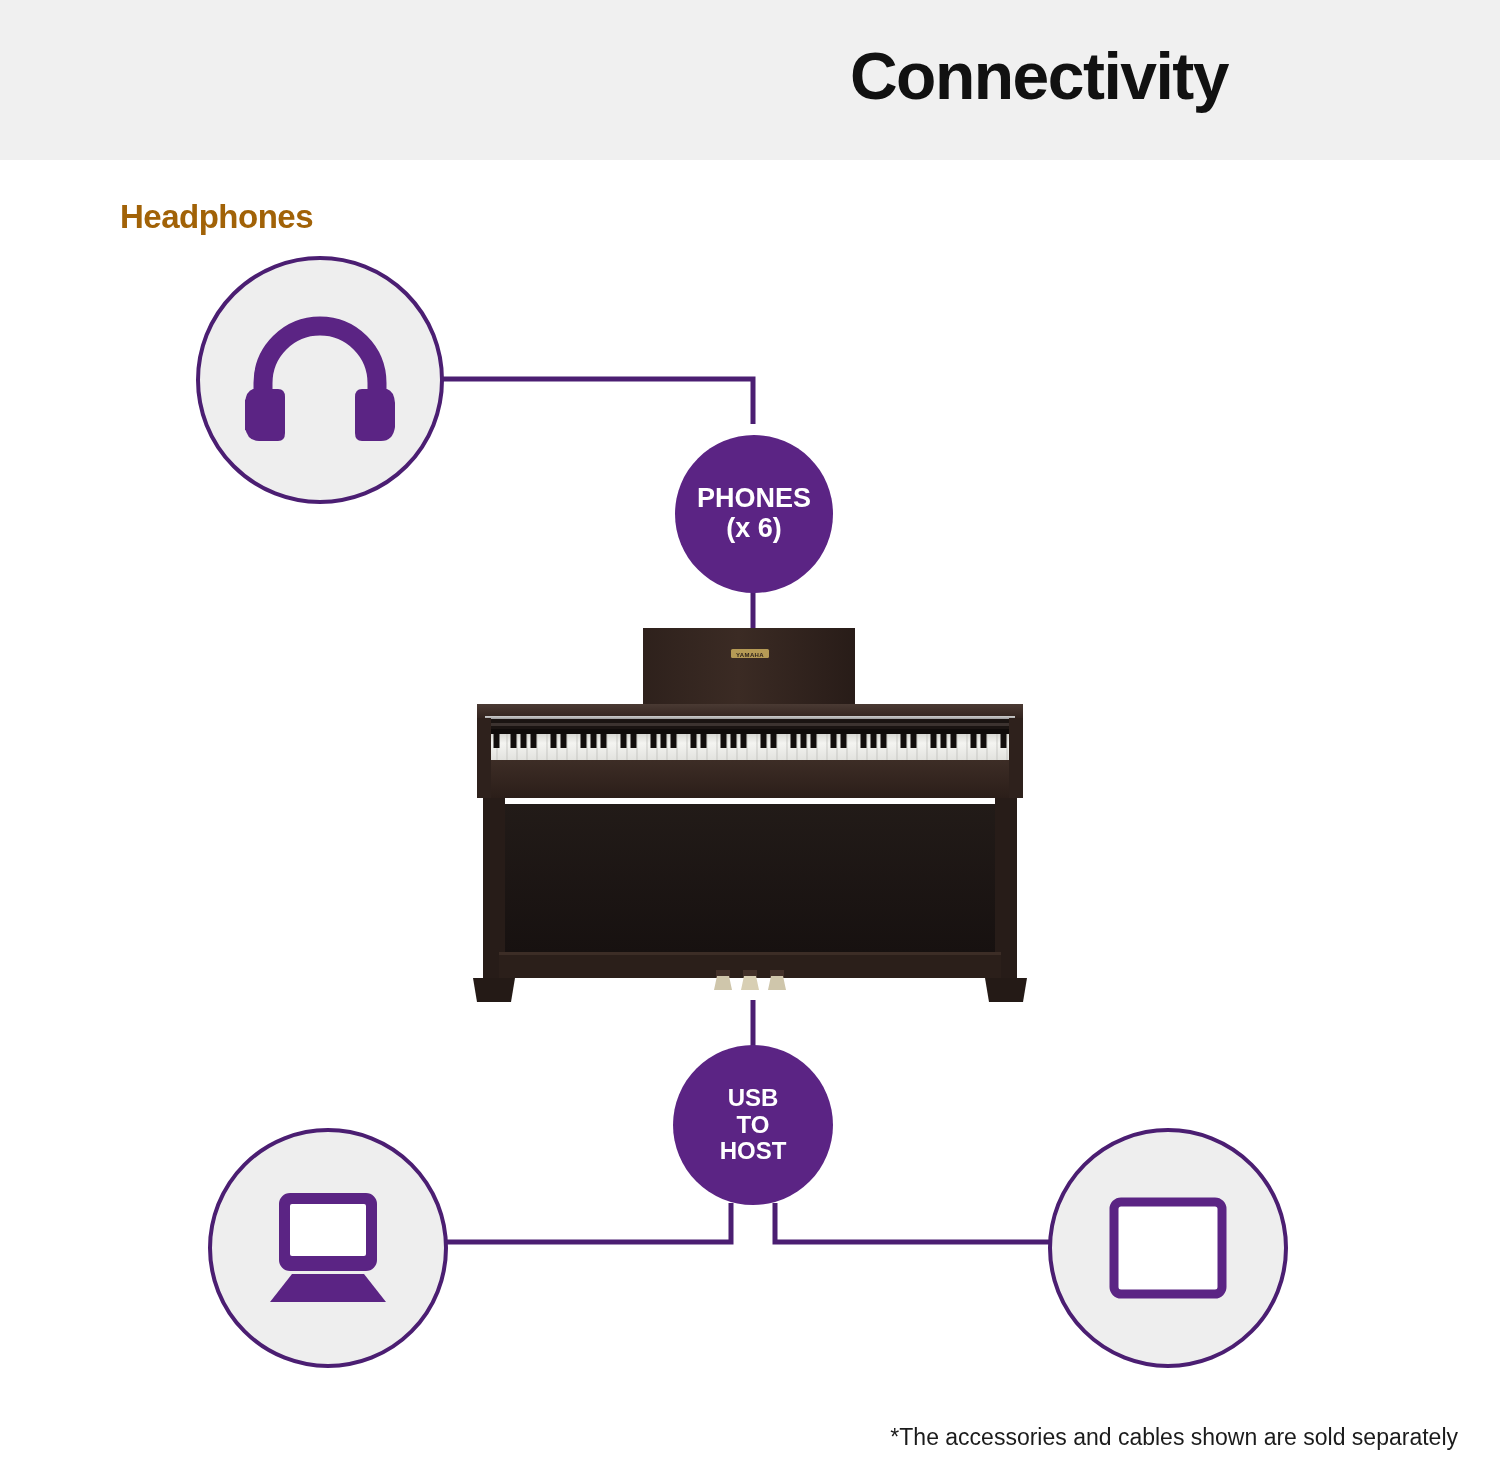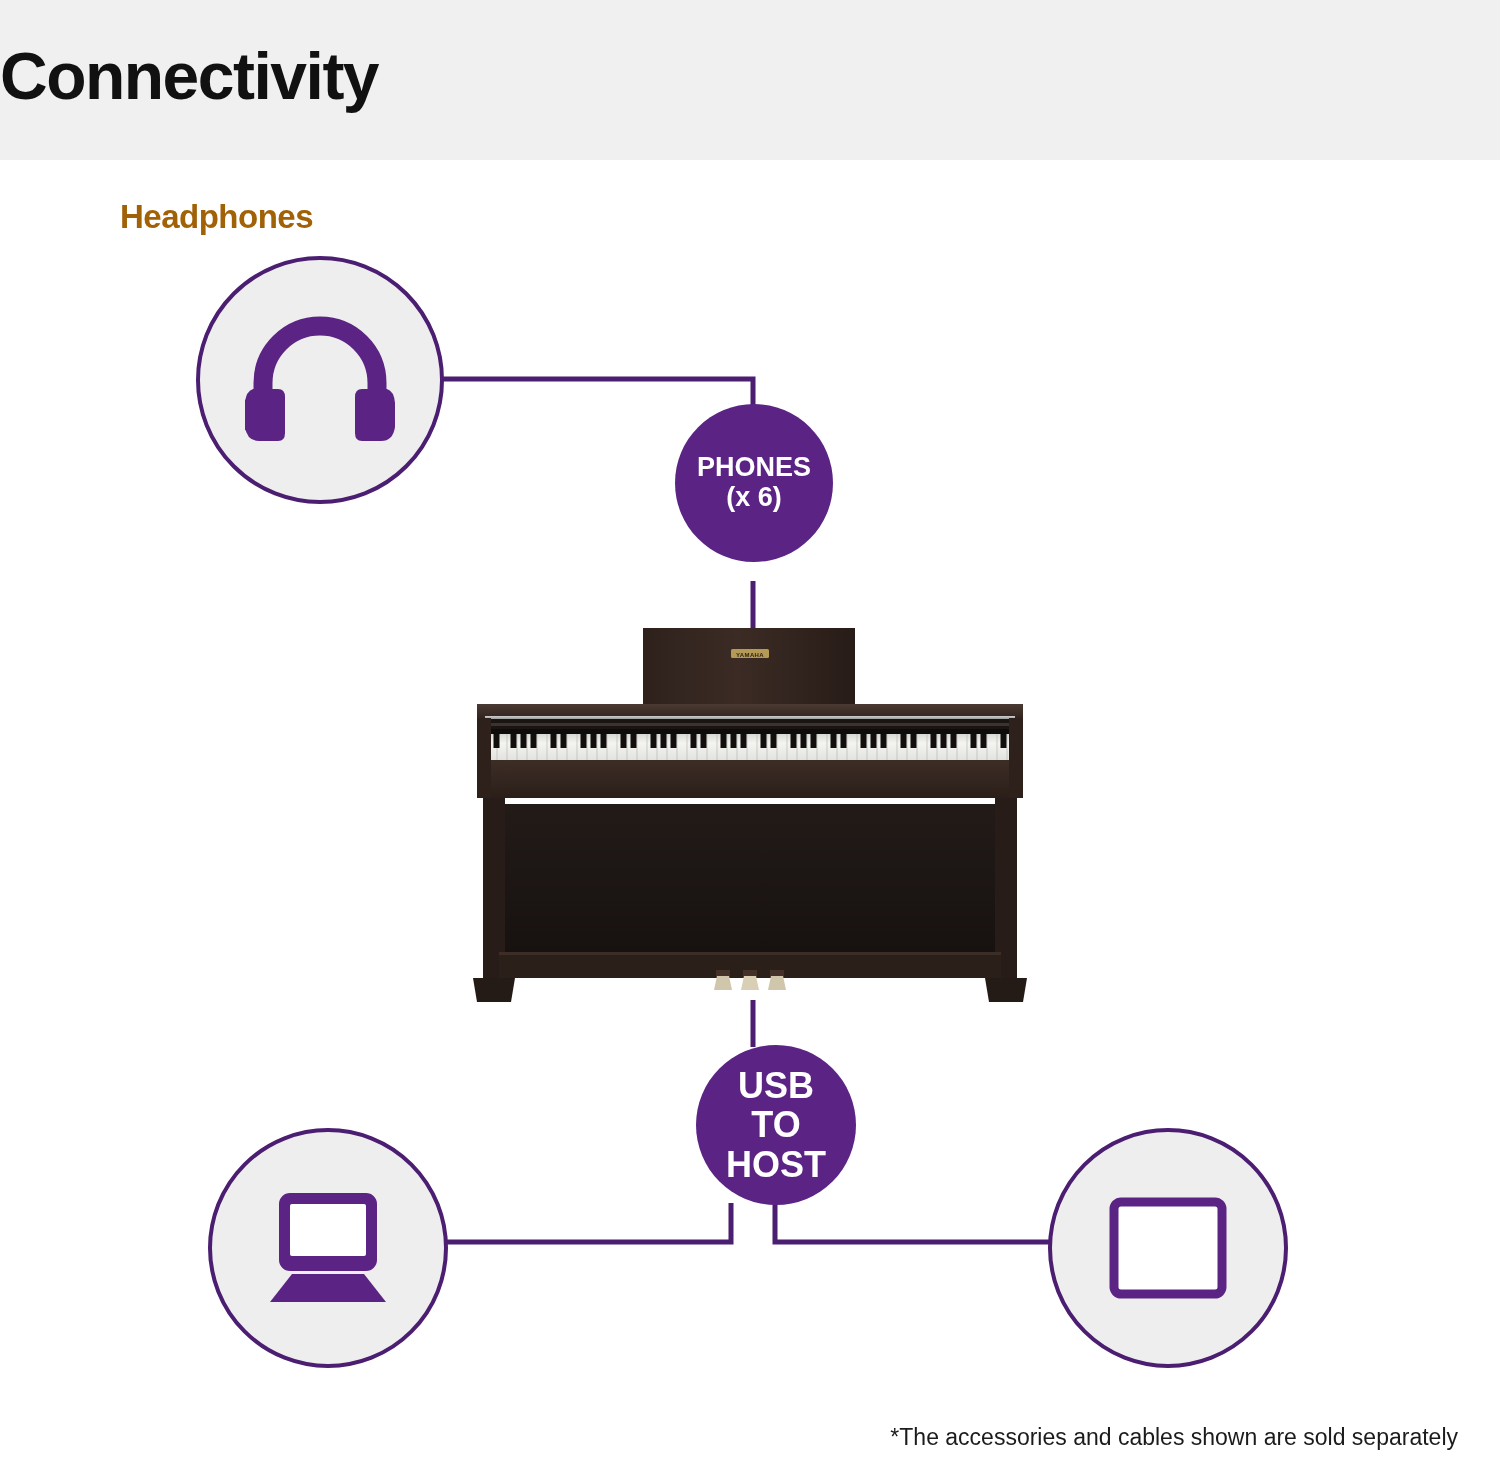--- a/index.html
+++ b/index.html
@@ -27,7 +27,7 @@
     position: absolute;
     left: 0; top: 38px;
     width: 1228px;
-    text-align: left;
+    text-align: right;
     font-size: 66px;
     font-weight: 700;
     letter-spacing: -1.5px;

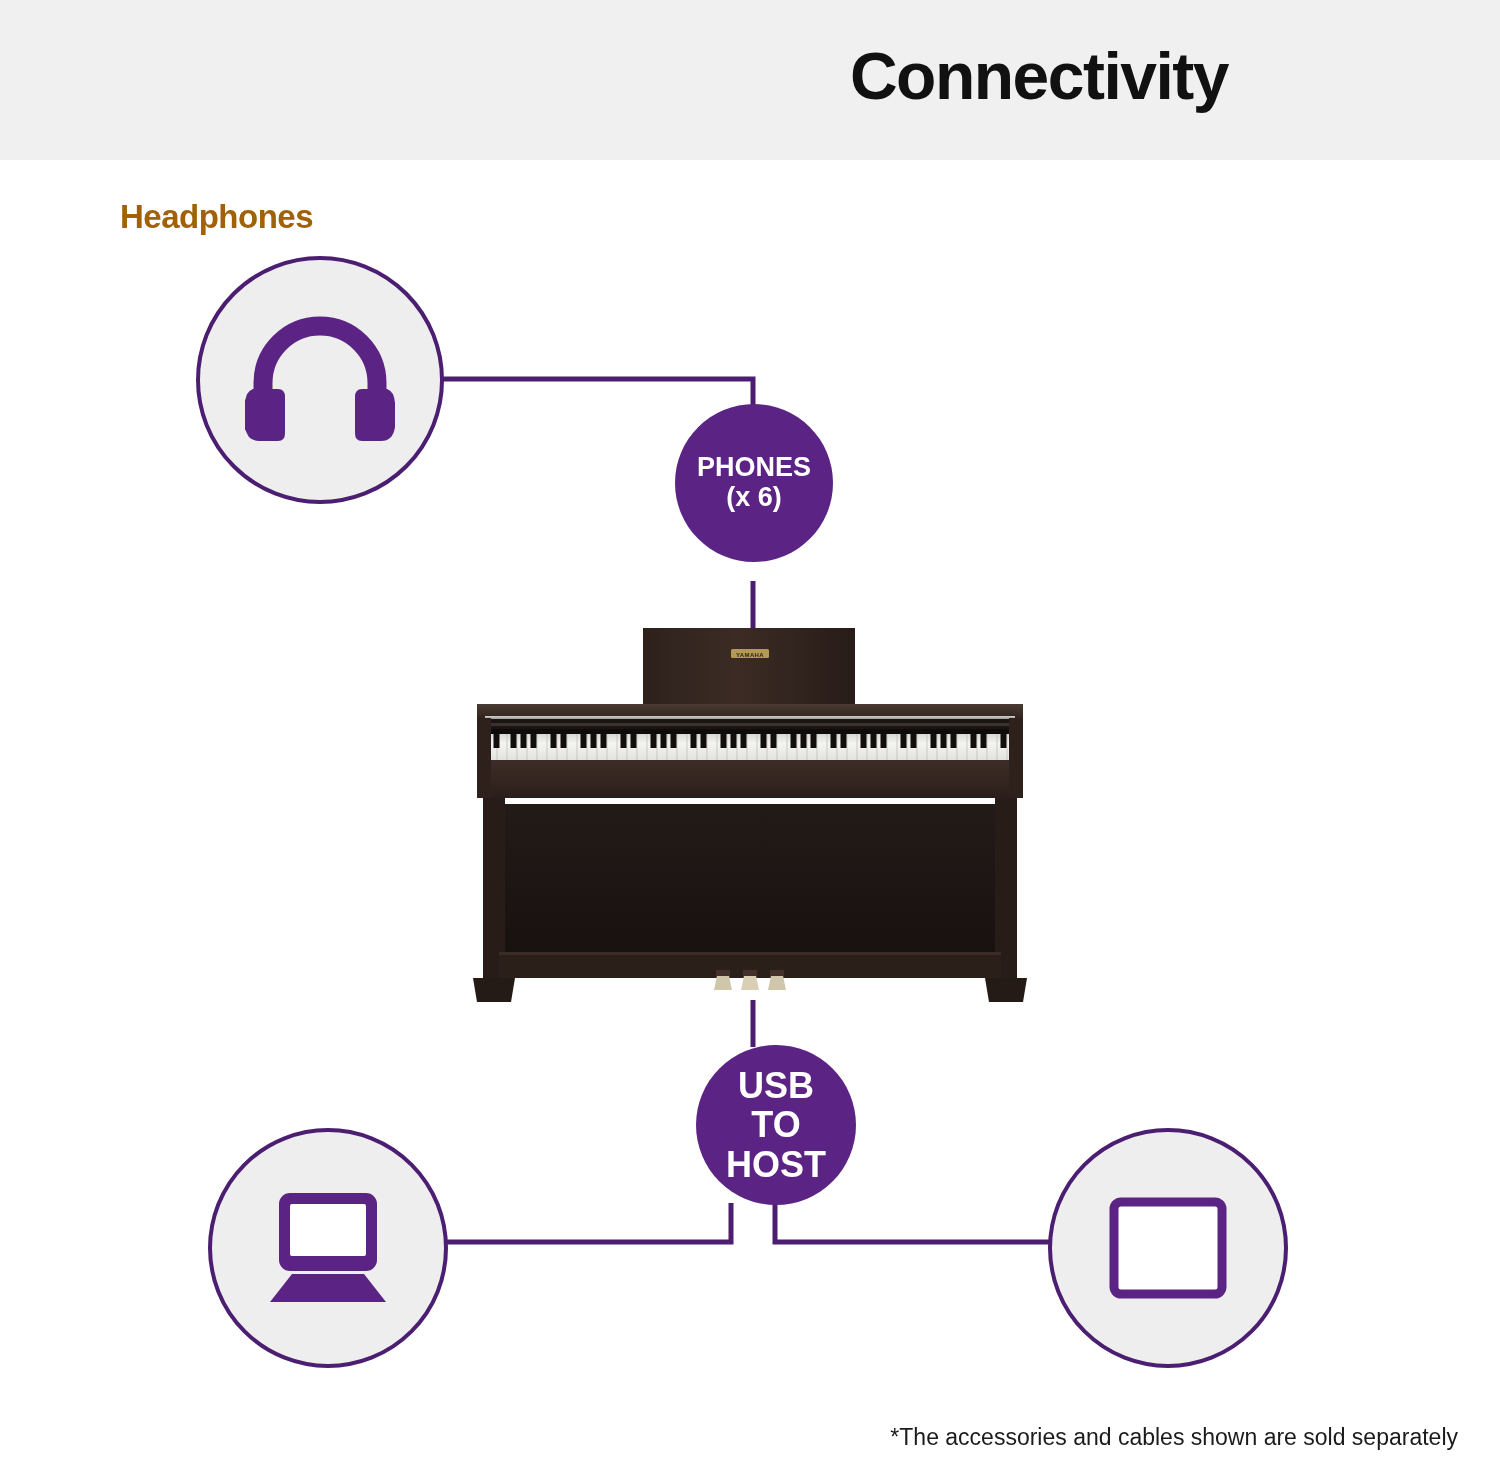--- a/index.html
+++ b/index.html
@@ -98,7 +98,7 @@
     box-sizing: border-box;
   }
   #badge-phones {
-    left: 675px; top: 404px;
+    left: 675px; top: 435px;
     width: 158px; height: 158px;
     font-size: 27px;
   }

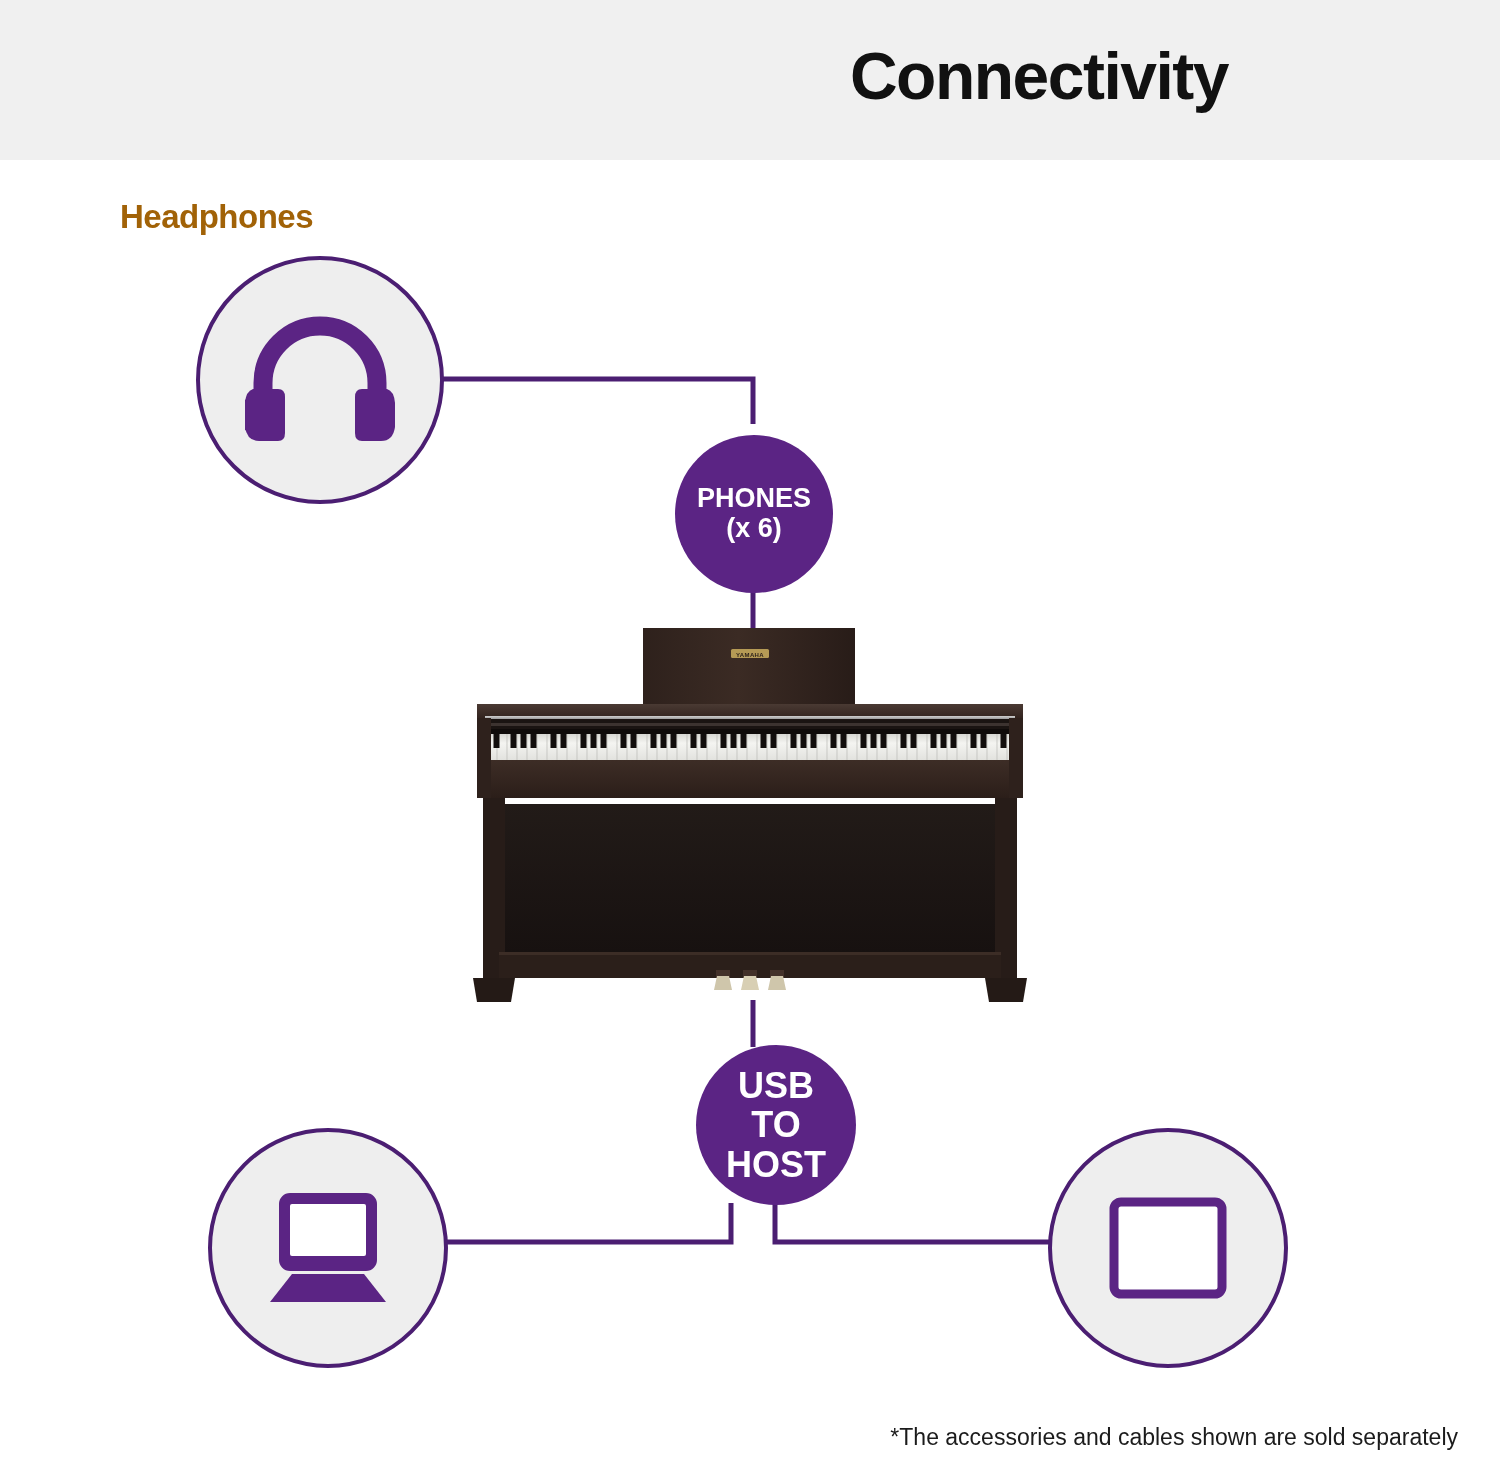--- a/index.html
+++ b/index.html
@@ -103,9 +103,9 @@
     font-size: 27px;
   }
   #badge-usb {
-    left: 696px; top: 1045px;
+    left: 673px; top: 1045px;
     width: 160px; height: 160px;
-    font-size: 36px;
+    font-size: 24px;
     justify-content: center;
   }
   .port-badge .line { display: block; }

